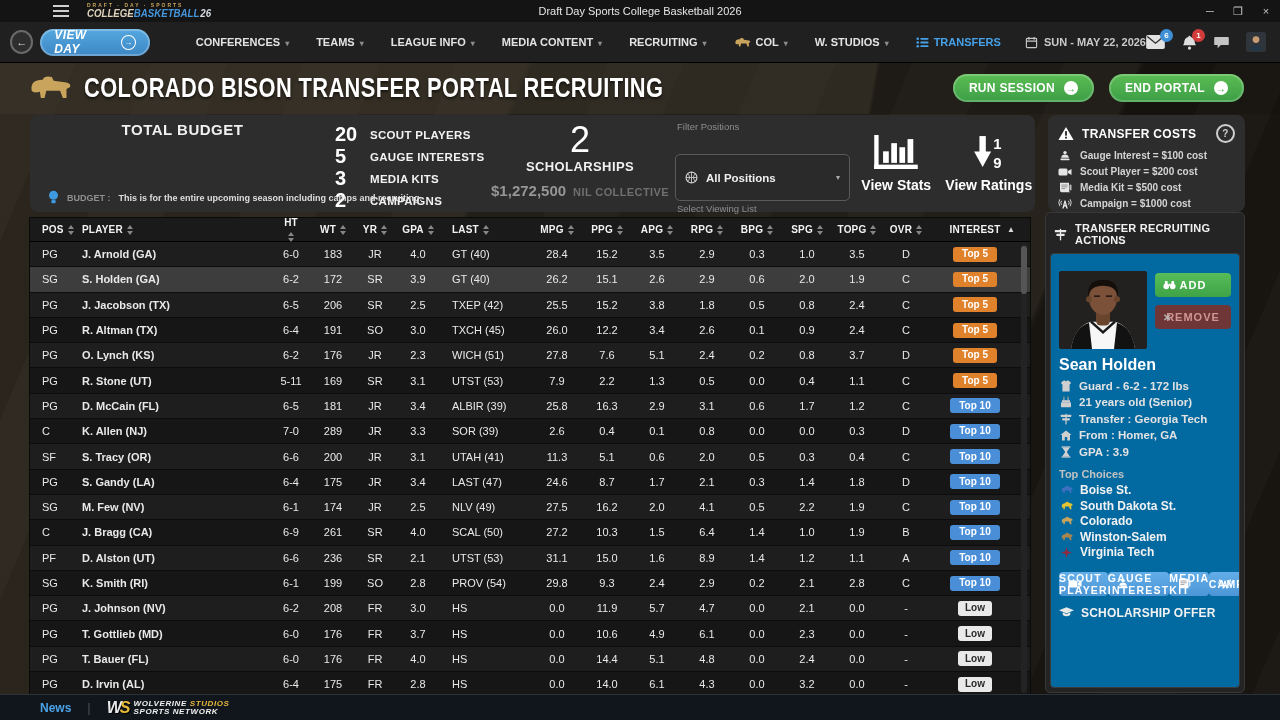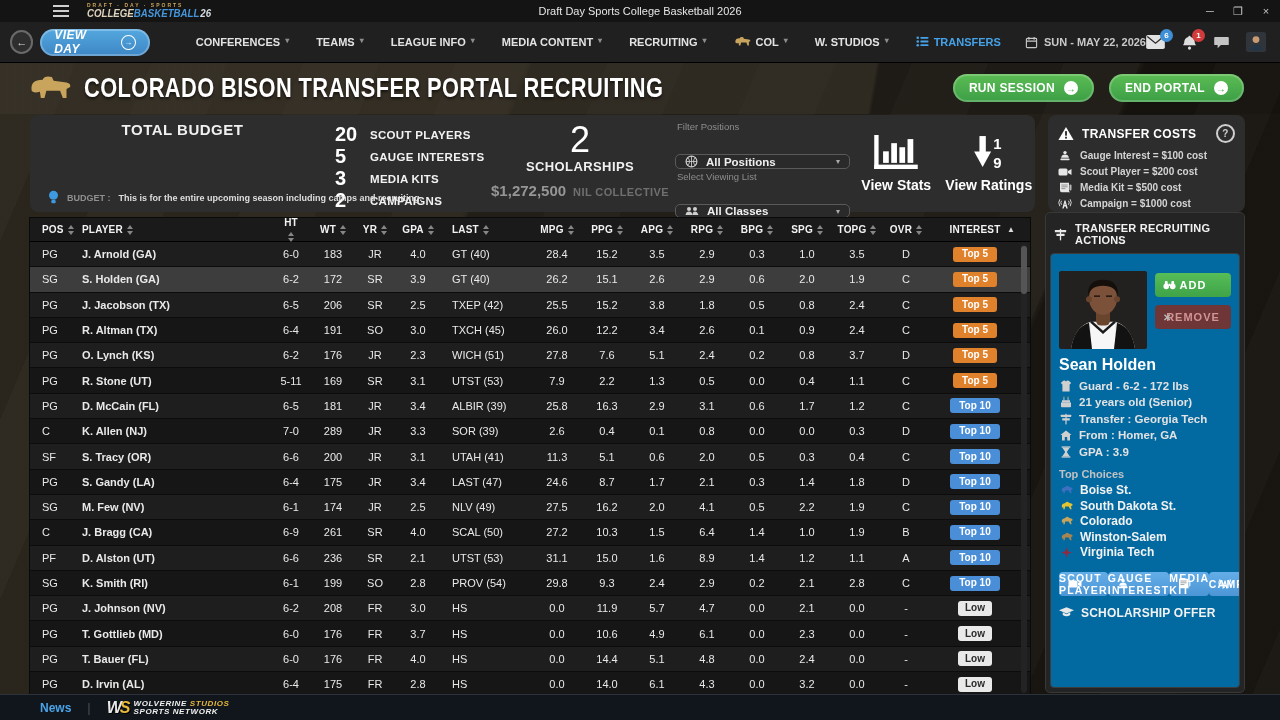--- a/index.html
+++ b/index.html
@@ -25,7 +25,7 @@
   .viewday{margin-left:7px;height:27px;border-radius:15px;background:linear-gradient(#55a8e0,#3c86c4);display:flex;align-items:center;gap:8px;padding:0 14px;font-weight:800;font-style:italic;font-size:12px;color:#fff;letter-spacing:.4px;cursor:pointer;box-shadow:inset 0 0 0 2px rgba(255,255,255,.25);}
   .vd-circle{width:13px;height:13px;border:1.5px solid #fff;border-radius:50%;font-size:8px;font-style:normal;display:flex;align-items:center;justify-content:center;}
   .nav-items{display:flex;gap:27px;margin-left:46px;font-size:11px;font-weight:700;color:#e3e3e3;}
-  .nav-item{display:flex;align-items:flex-start;gap:5px;cursor:pointer;white-space:nowrap;}
+  .nav-item{display:flex;align-items:flex-end;gap:5px;cursor:pointer;white-space:nowrap;}
   .nav-item .caret{color:#8d8d8d;font-size:8px;}
   .nav-item.active{color:#45a2e8;}
   .nav-item .ic{display:flex;}

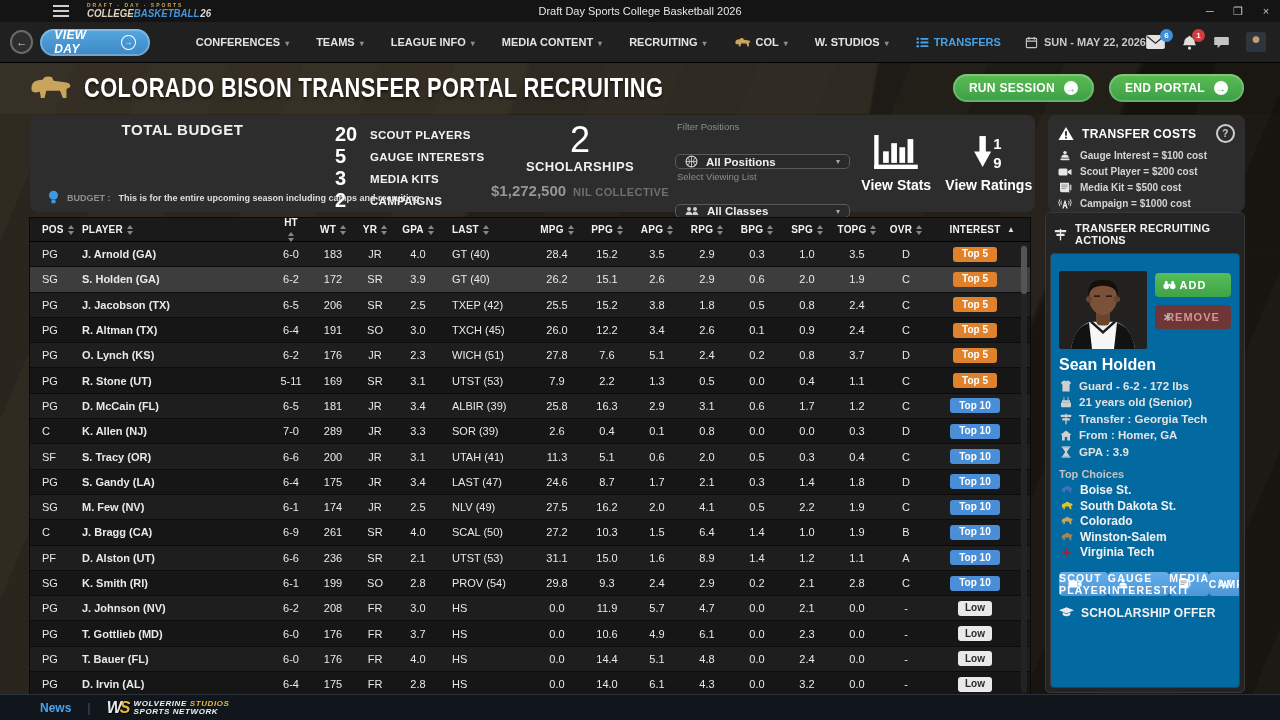--- a/index.html
+++ b/index.html
@@ -71,7 +71,7 @@
   .nil-label{font-size:11px;font-weight:700;color:#6f6f6f;letter-spacing:.4px;}
   .filters{width:175px;padding-top:4px;display:flex;flex-direction:column;}
   .f-label{font-size:9.5px;color:#8d8d8d;margin:2px 0 3px 2px;}
-  .dd{height:30px;border:1px solid #5a5a5a;border-radius:5px;display:flex;align-items:center;gap:8px;padding:0 9px;cursor:pointer;background:#2a2a2a;margin-top:19px;}
+  .dd{height:30px;border:1px solid #5a5a5a;border-radius:5px;display:flex;align-items:center;gap:8px;padding:16px 9px;cursor:pointer;background:#2a2a2a;margin-top:19px;}
   .dd-text{font-size:11.5px;font-weight:600;color:#efefef;}
   .dd .caret{margin-left:auto;color:#aaa;font-size:8px;}
   .viewstats,.viewratings{flex:1;display:flex;flex-direction:column;align-items:center;justify-content:center;gap:8px;cursor:pointer;}

